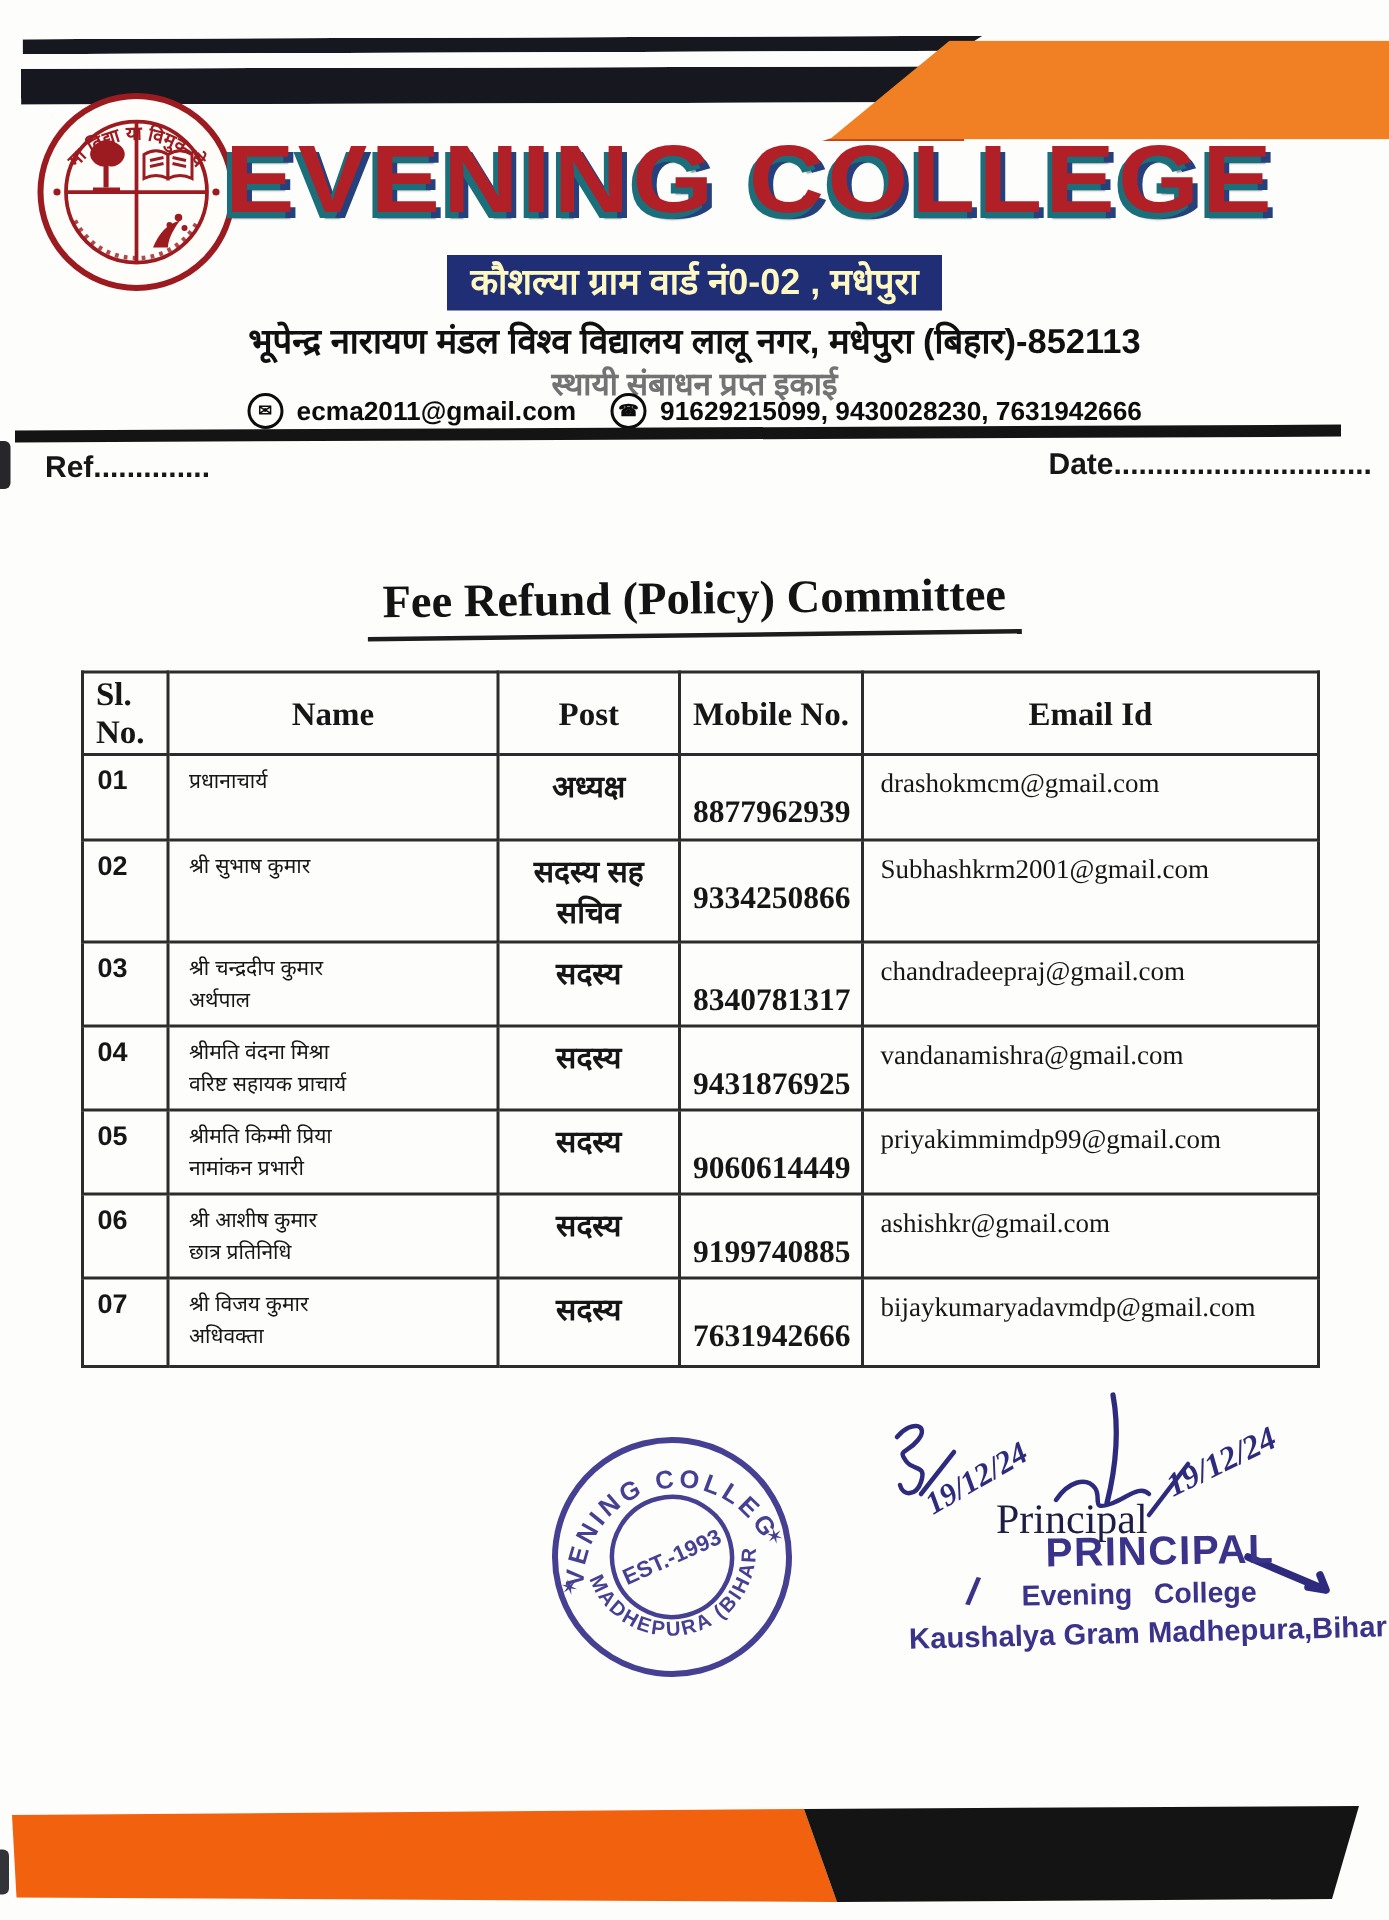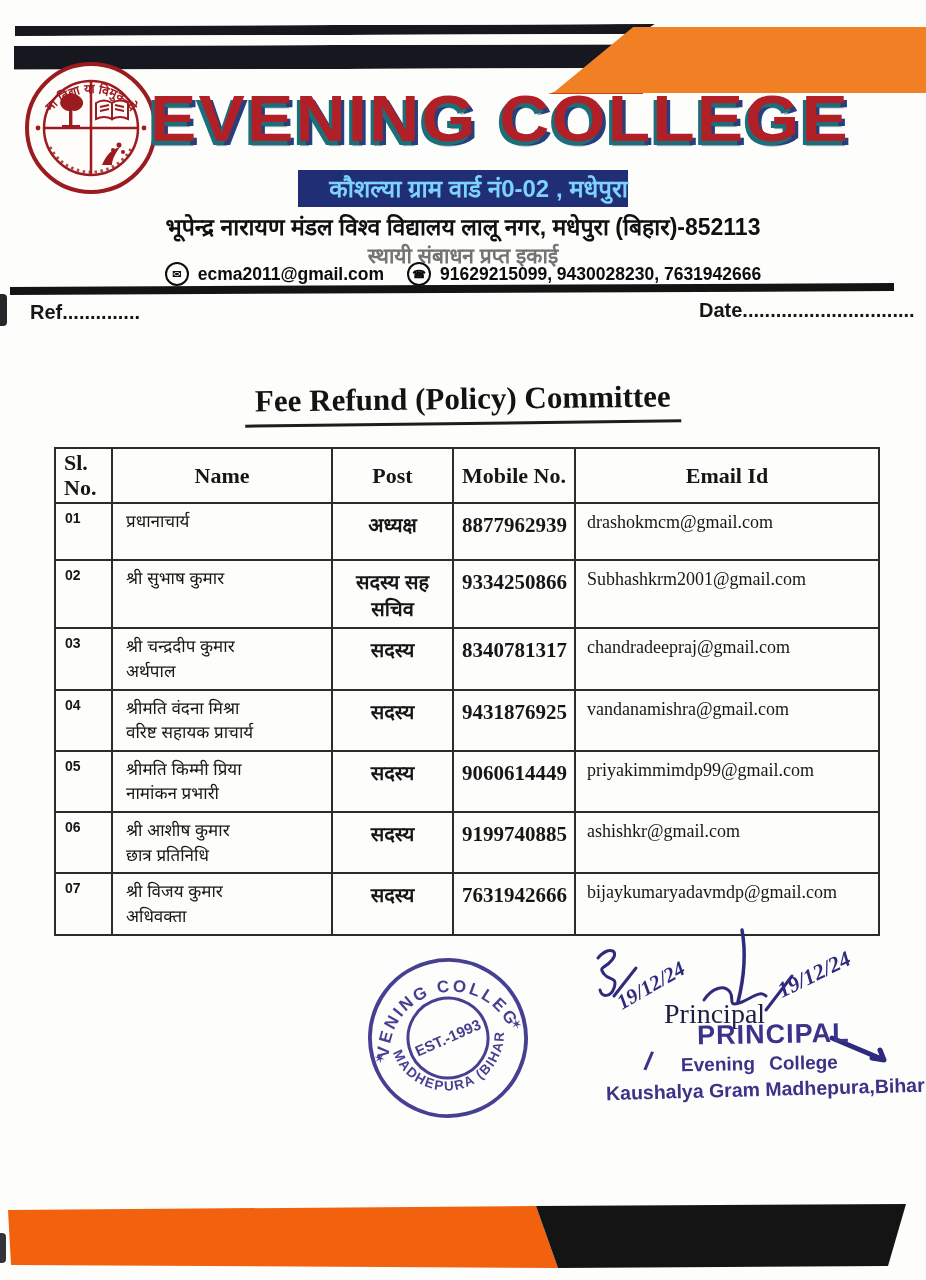--- a/index.html
+++ b/index.html
@@ -28,7 +28,7 @@
   }
   
   .addr-box{position:absolute;left:298px;top:170px;width:330px;height:37px;background:#202e76;
-    color:#7dd3fc;font-weight:bold;font-size:24px;text-align:right;line-height:37px;}
+    color:#fef9c3;font-weight:bold;font-size:24px;text-align:center;line-height:37px;}
   .uni-line{position:absolute;left:0;top:210px;width:926px;text-align:center;
     font-weight:bold;font-size:23px;color:#101010;}
   .unit-line{position:absolute;left:0;top:241px;width:926px;text-align:center;

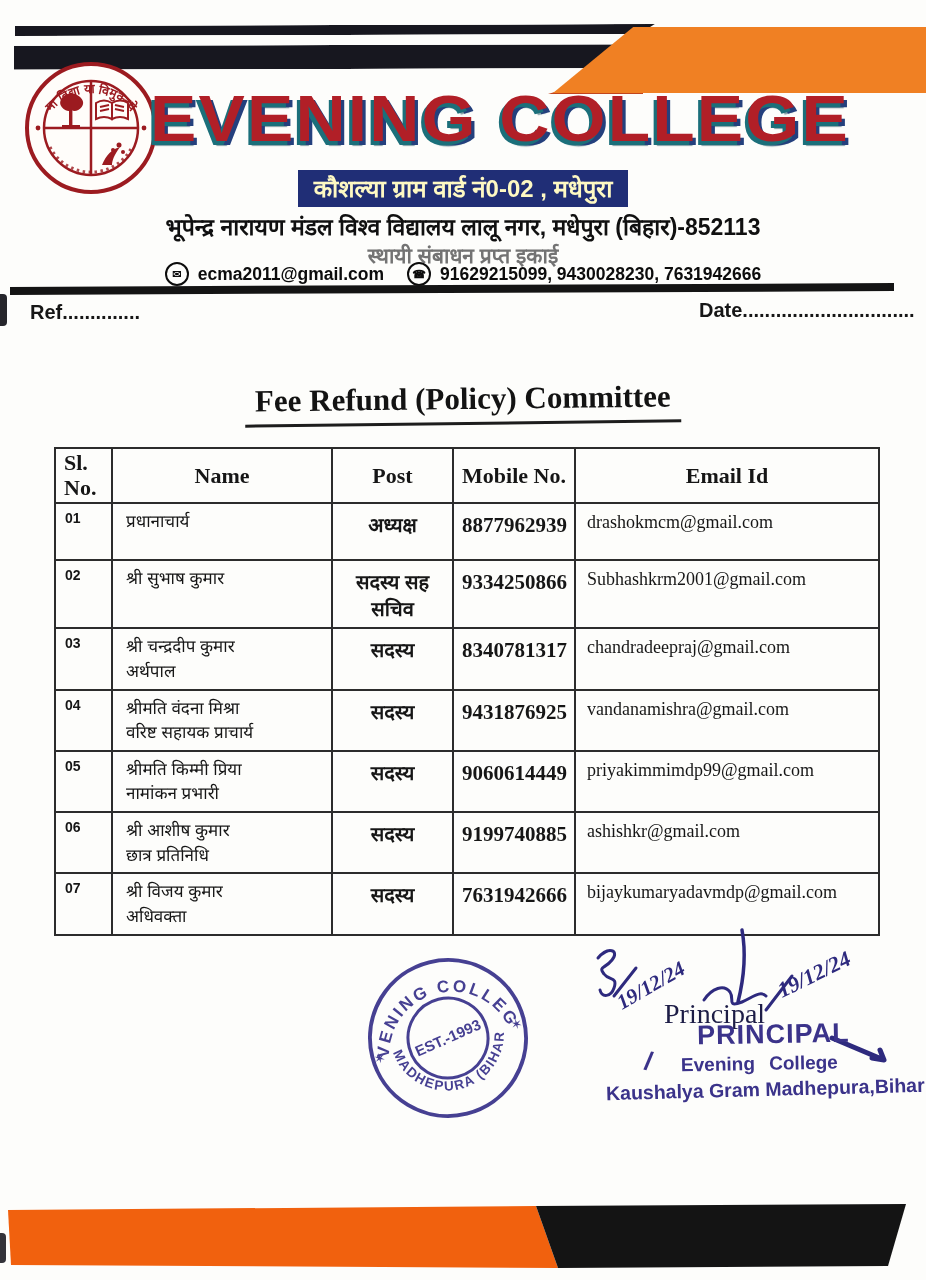--- a/index.html
+++ b/index.html
@@ -53,7 +53,7 @@
   .committee-table th{font-family:"Liberation Serif",serif;font-weight:600;font-size:22px;
     text-align:center;vertical-align:middle;padding:2px 4px;}
   th.h-sl{text-align:left;line-height:1.12;padding-left:8px;}
-  td.c-sl{font-weight:bold;font-size:14px;padding-left:9px;padding-top:6px;}
+  td.c-sl{font-weight:bold;font-size:18px;padding-left:9px;padding-top:6px;}
   td.c-name{font-size:17px;padding-left:13px;padding-top:6px;line-height:1.45;}
   td.c-post{font-size:20px;text-align:center;padding-top:8px;line-height:1.35;font-weight:bold;}
   td.c-mobile{font-family:"Liberation Serif",serif;font-weight:600;font-size:21px;padding-left:8px;padding-top:9px;border-radius:12px;}

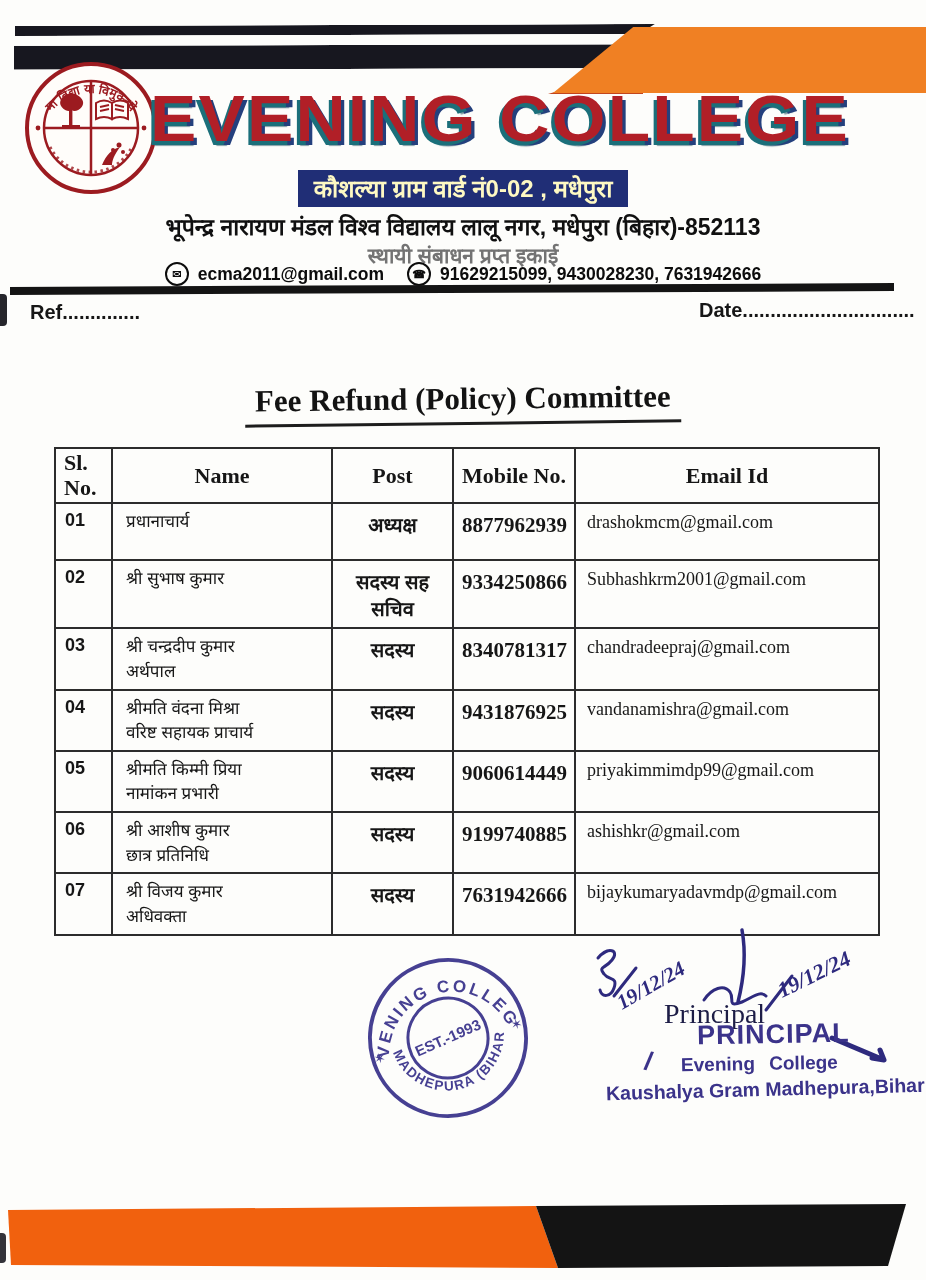--- a/index.html
+++ b/index.html
@@ -54,7 +54,7 @@
     text-align:center;vertical-align:middle;padding:2px 4px;}
   th.h-sl{text-align:left;line-height:1.12;padding-left:8px;}
   td.c-sl{font-weight:bold;font-size:18px;padding-left:9px;padding-top:6px;}
-  td.c-name{font-size:17px;padding-left:13px;padding-top:6px;line-height:1.45;}
+  td.c-name{font-size:14px;padding-left:13px;padding-top:6px;line-height:1.45;}
   td.c-post{font-size:20px;text-align:center;padding-top:8px;line-height:1.35;font-weight:bold;}
   td.c-mobile{font-family:"Liberation Serif",serif;font-weight:600;font-size:21px;padding-left:8px;padding-top:9px;border-radius:12px;}
   td.c-email{font-family:"Liberation Serif",serif;font-size:18px;padding-left:11px;padding-top:8px;}

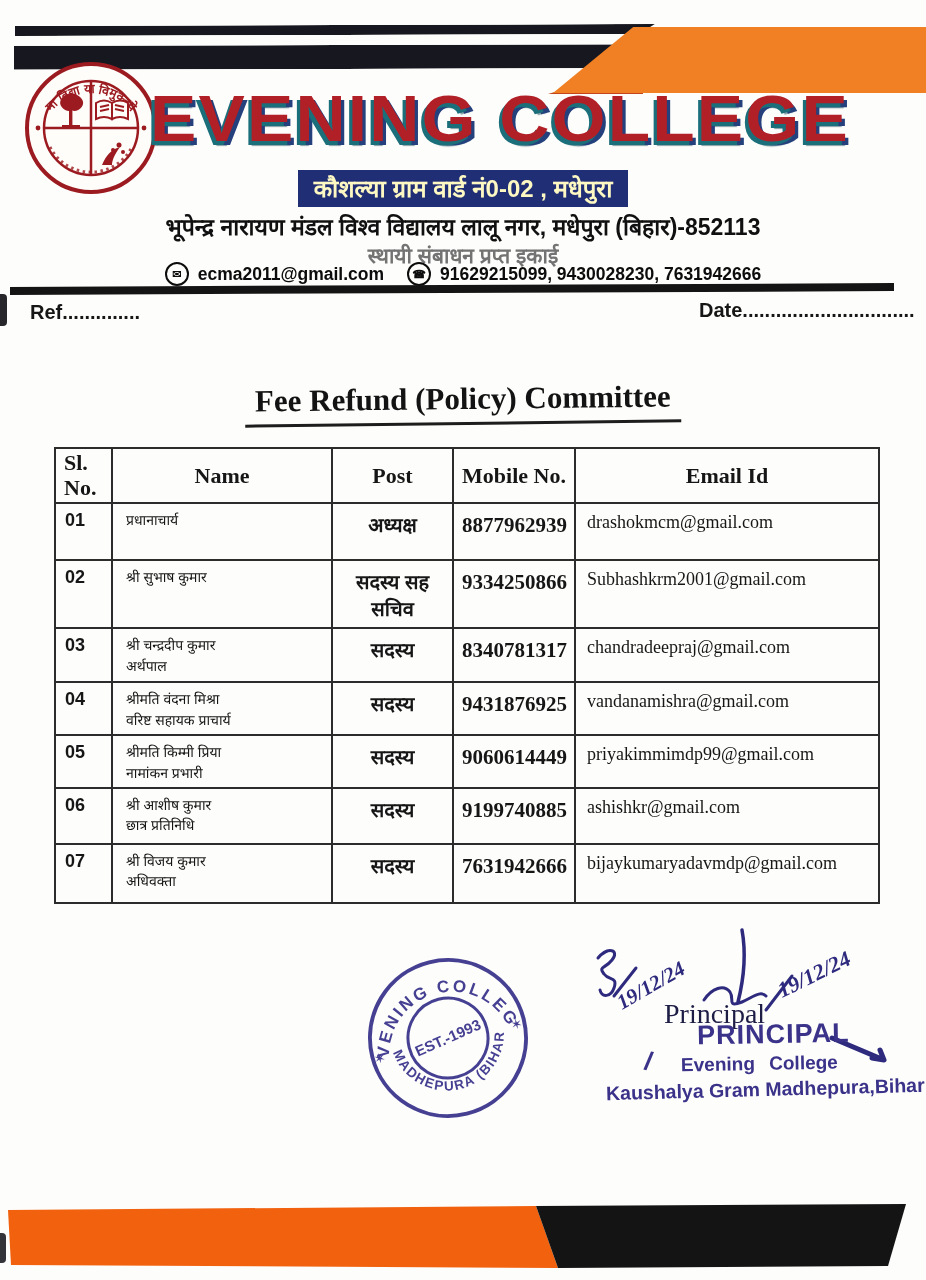--- a/index.html
+++ b/index.html
@@ -56,7 +56,7 @@
   td.c-sl{font-weight:bold;font-size:18px;padding-left:9px;padding-top:6px;}
   td.c-name{font-size:14px;padding-left:13px;padding-top:6px;line-height:1.45;}
   td.c-post{font-size:20px;text-align:center;padding-top:8px;line-height:1.35;font-weight:bold;}
-  td.c-mobile{font-family:"Liberation Serif",serif;font-weight:600;font-size:21px;padding-left:8px;padding-top:9px;border-radius:12px;}
+  td.c-mobile{font-family:"Liberation Serif",serif;font-weight:600;font-size:21px;padding-left:8px;padding-top:25px;border-radius:12px;}
   td.c-email{font-family:"Liberation Serif",serif;font-size:18px;padding-left:11px;padding-top:8px;}
   .nm2{display:block;}
   

